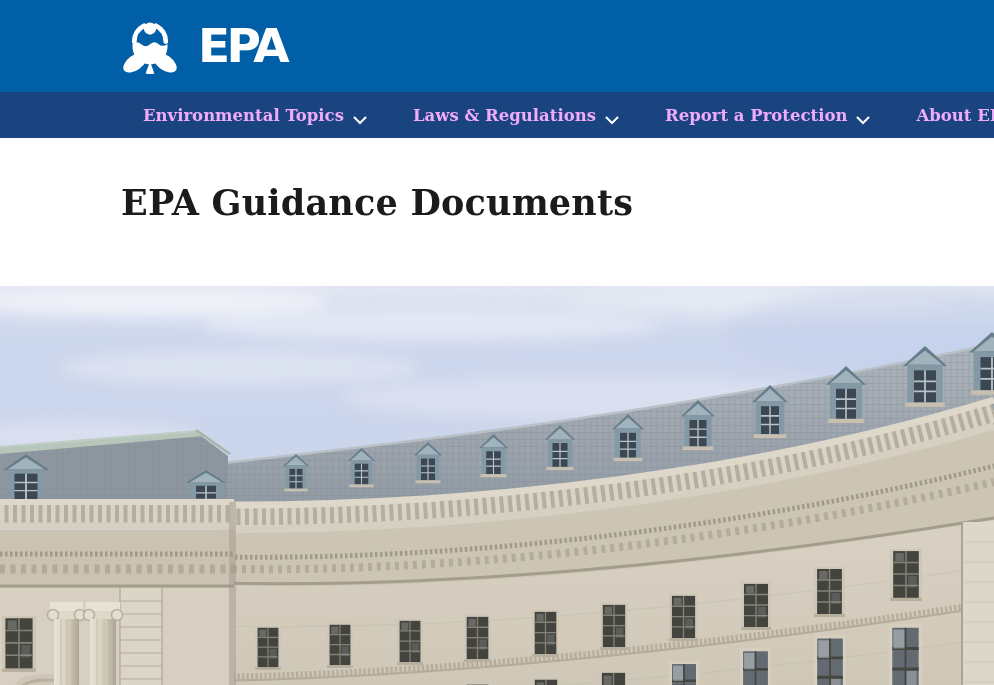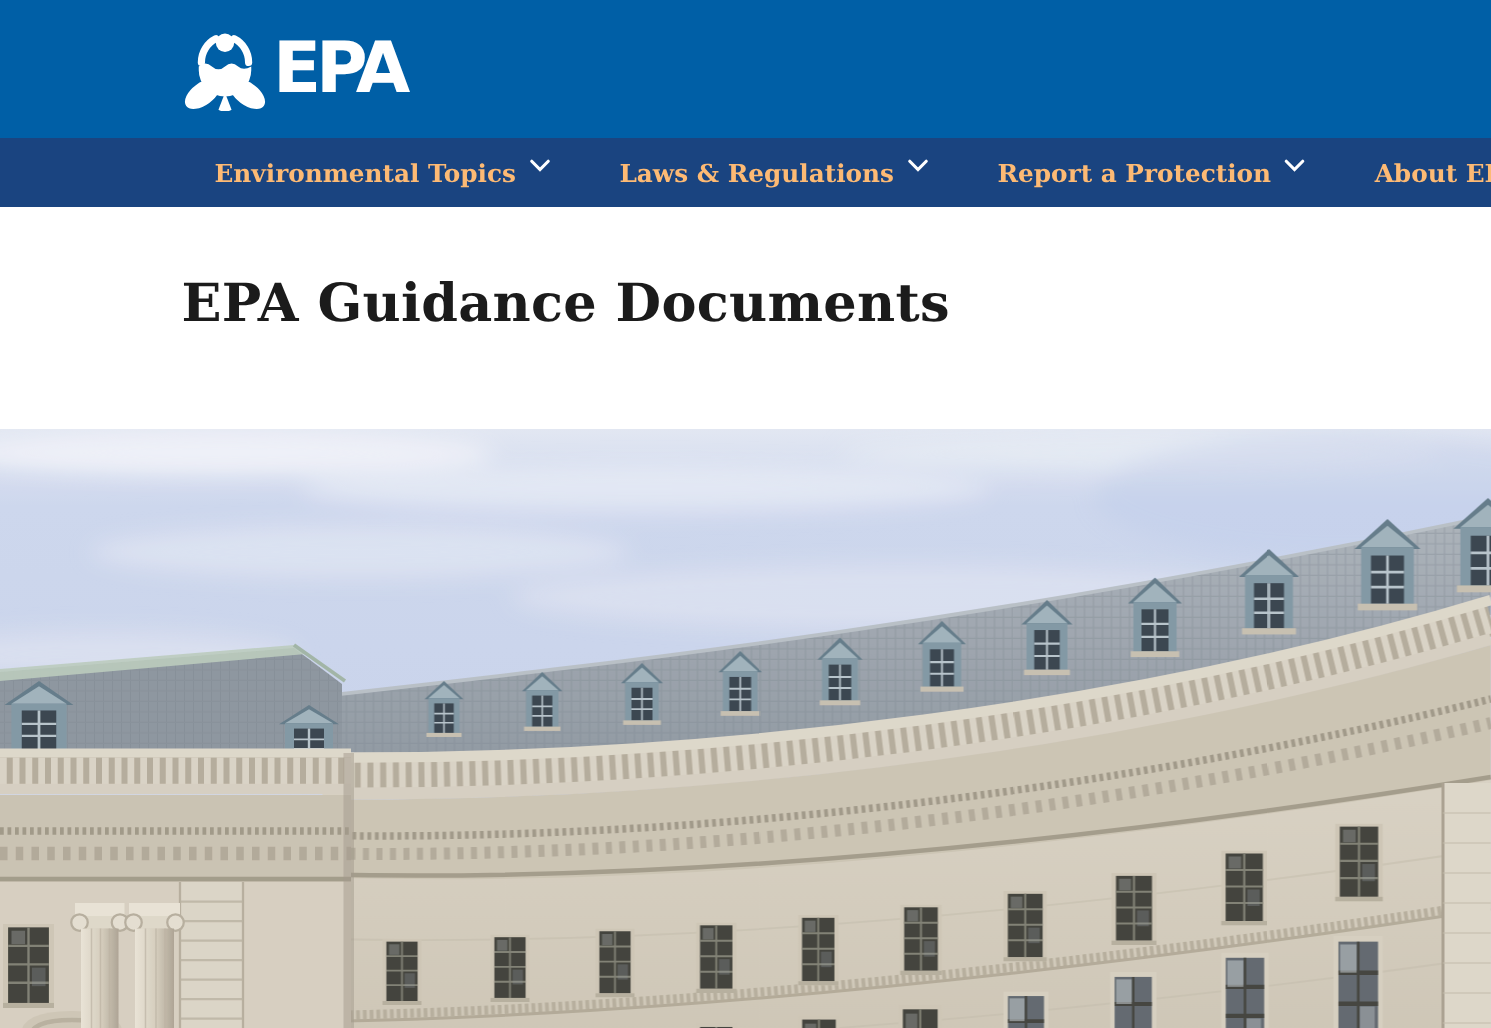--- a/index.html
+++ b/index.html
@@ -11,7 +11,7 @@
   .logo{display:flex;align-items:center;color:#fff;text-decoration:none;cursor:pointer;}
   .flower{width:58px;height:56px;flex:0 0 auto;}
   .wordmark{font-family:"DejaVu Sans",sans-serif;font-weight:700;font-size:47px;
-            letter-spacing:-3.5px;line-height:.9;margin-left:3px;}
+            letter-spacing:-3.5px;line-height:.9;margin-left:19px;}
   .tagline{font-size:14.5px;line-height:1.17;margin-left:11px;margin-top:2px;}
   .tagline span{display:block;}
 

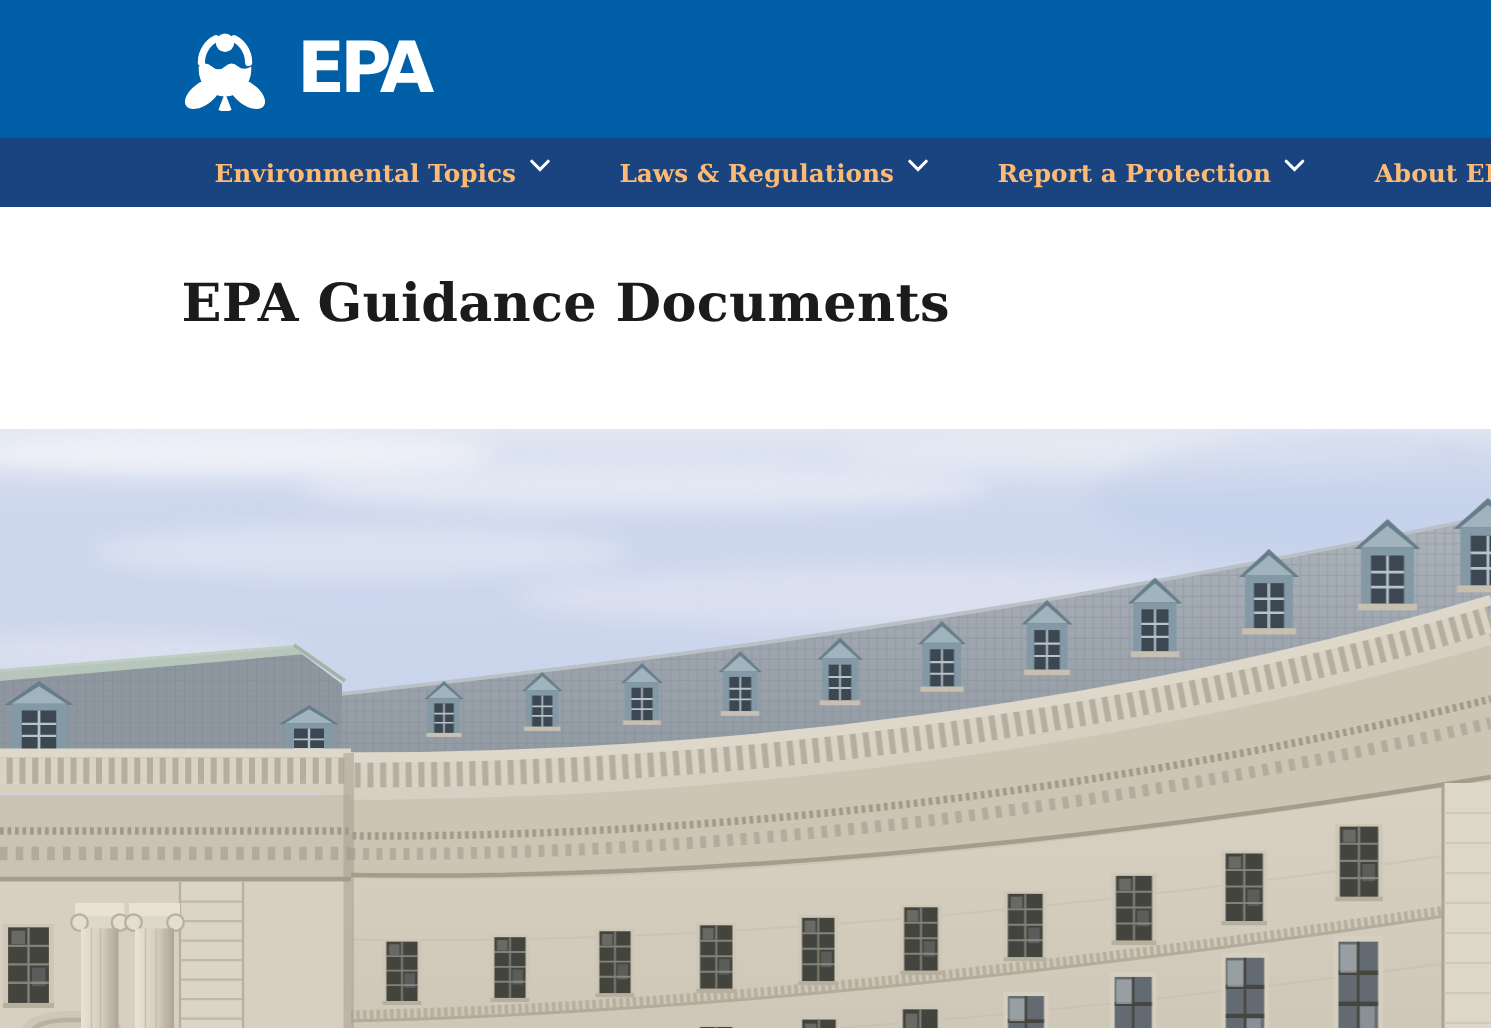--- a/index.html
+++ b/index.html
@@ -18,8 +18,8 @@
   
   .nav{height:46px;background:var(--nav_bg,#1a4480);display:flex;align-items:center;
        padding-left:143px;box-sizing:border-box;gap:46px;}
-  .nav a{color:#fdba74;font-family:"DejaVu Serif",serif;font-weight:700;font-size:16.5px;
-         text-decoration:none;display:flex;align-items:flex-start;gap:9px;cursor:pointer;white-space:nowrap;}
+  .nav a{color:#f0abfc;font-family:"DejaVu Serif",serif;font-weight:700;font-size:16.5px;
+         text-decoration:none;display:flex;align-items:flex-end;gap:9px;cursor:pointer;white-space:nowrap;}
   .chev{width:14px;height:9px;display:block;}
 
   

